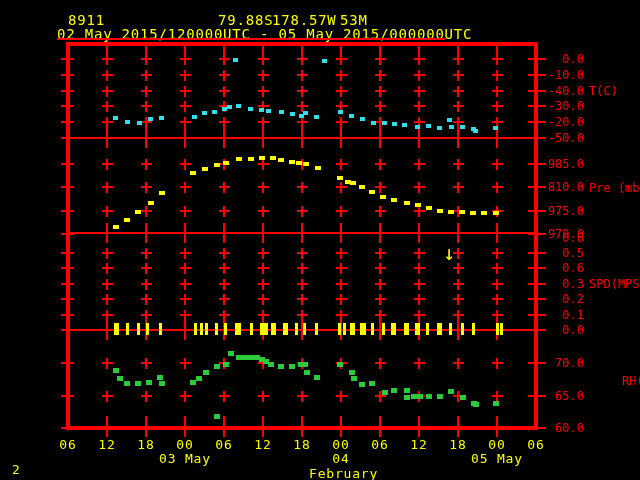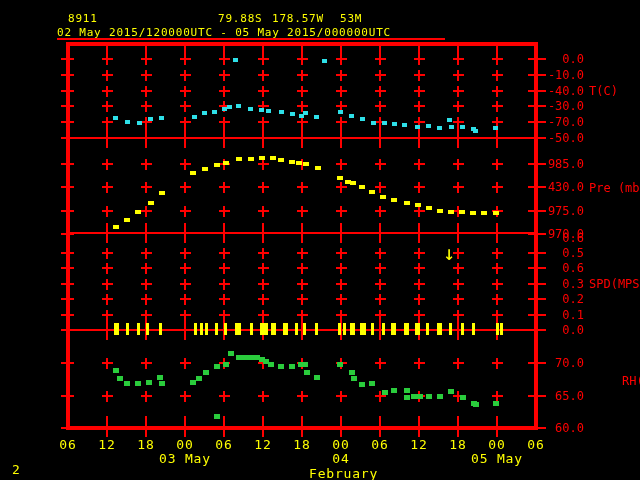--- a/index.html
+++ b/index.html
@@ -5,7 +5,7 @@
   html,body{margin:0;padding:0;background:#000;}
   .stage{position:relative;width:640px;height:480px;background:#000;overflow:hidden;
          font-family:"DejaVu Sans Mono",monospace;}
-  .hdr{position:absolute;font-size:11px;letter-spacing:0.8px;color:#ffff00;white-space:pre;}
+  .hdr{position:absolute;font-size:14px;letter-spacing:0.8px;color:#ffff00;white-space:pre;}
   .ylab{position:absolute;font-size:12px;color:#ff0000;white-space:pre;}
   .unit{position:absolute;font-size:12px;color:#ff0000;white-space:pre;}
   .xlab{position:absolute;font-size:13px;letter-spacing:0.8px;color:#ffff00;text-align:center;}

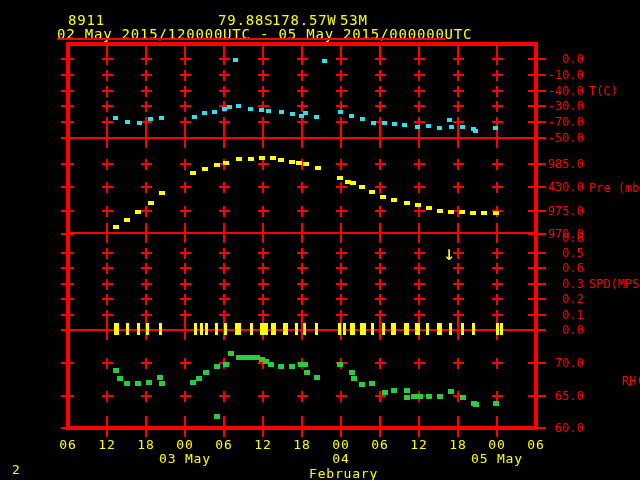--- a/index.html
+++ b/index.html
@@ -160,7 +160,7 @@
       <div class="plus" style="left: 414px; top: 101.4px;"></div>
       <div class="plus" style="left: 453px; top: 101.4px;"></div>
       <div class="plus" style="left: 492px; top: 101.4px;"></div>
-      <div class="ylab" style="left: 504px; top: 115.2px; width: 80px; text-align: right;">-70.0</div>
+      <div class="ylab" style="left: 504px; top: 115.2px; width: 80px; text-align: right;">-20.0</div>
       <div class="fill" style="left: 61px; top: 121.2px; width: 13px; height: 2px;"></div>
       <div class="fill" style="left: 528px; top: 121.2px; width: 18px; height: 2px;"></div>
       <div class="plus" style="left: 102px; top: 117.2px;"></div>

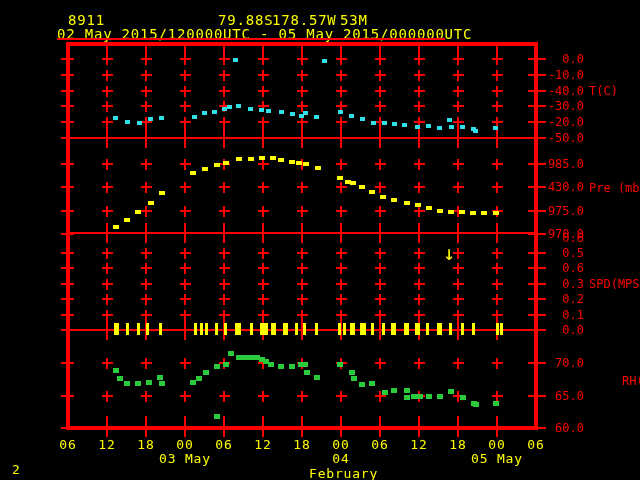--- a/index.html
+++ b/index.html
@@ -228,7 +228,7 @@
       <div class="plus" style="left: 414px; top: 159px;"></div>
       <div class="plus" style="left: 453px; top: 159px;"></div>
       <div class="plus" style="left: 492px; top: 159px;"></div>
-      <div class="ylab" style="left: 504px; top: 180.333px; width: 80px; text-align: right;">430.0</div>
+      <div class="ylab" style="left: 504px; top: 180.333px; width: 80px; text-align: right;">810.0</div>
       <div class="fill" style="left: 61px; top: 186.333px; width: 13px; height: 2px;"></div>
       <div class="fill" style="left: 528px; top: 186.333px; width: 18px; height: 2px;"></div>
       <div class="plus" style="left: 102px; top: 182.333px;"></div>

